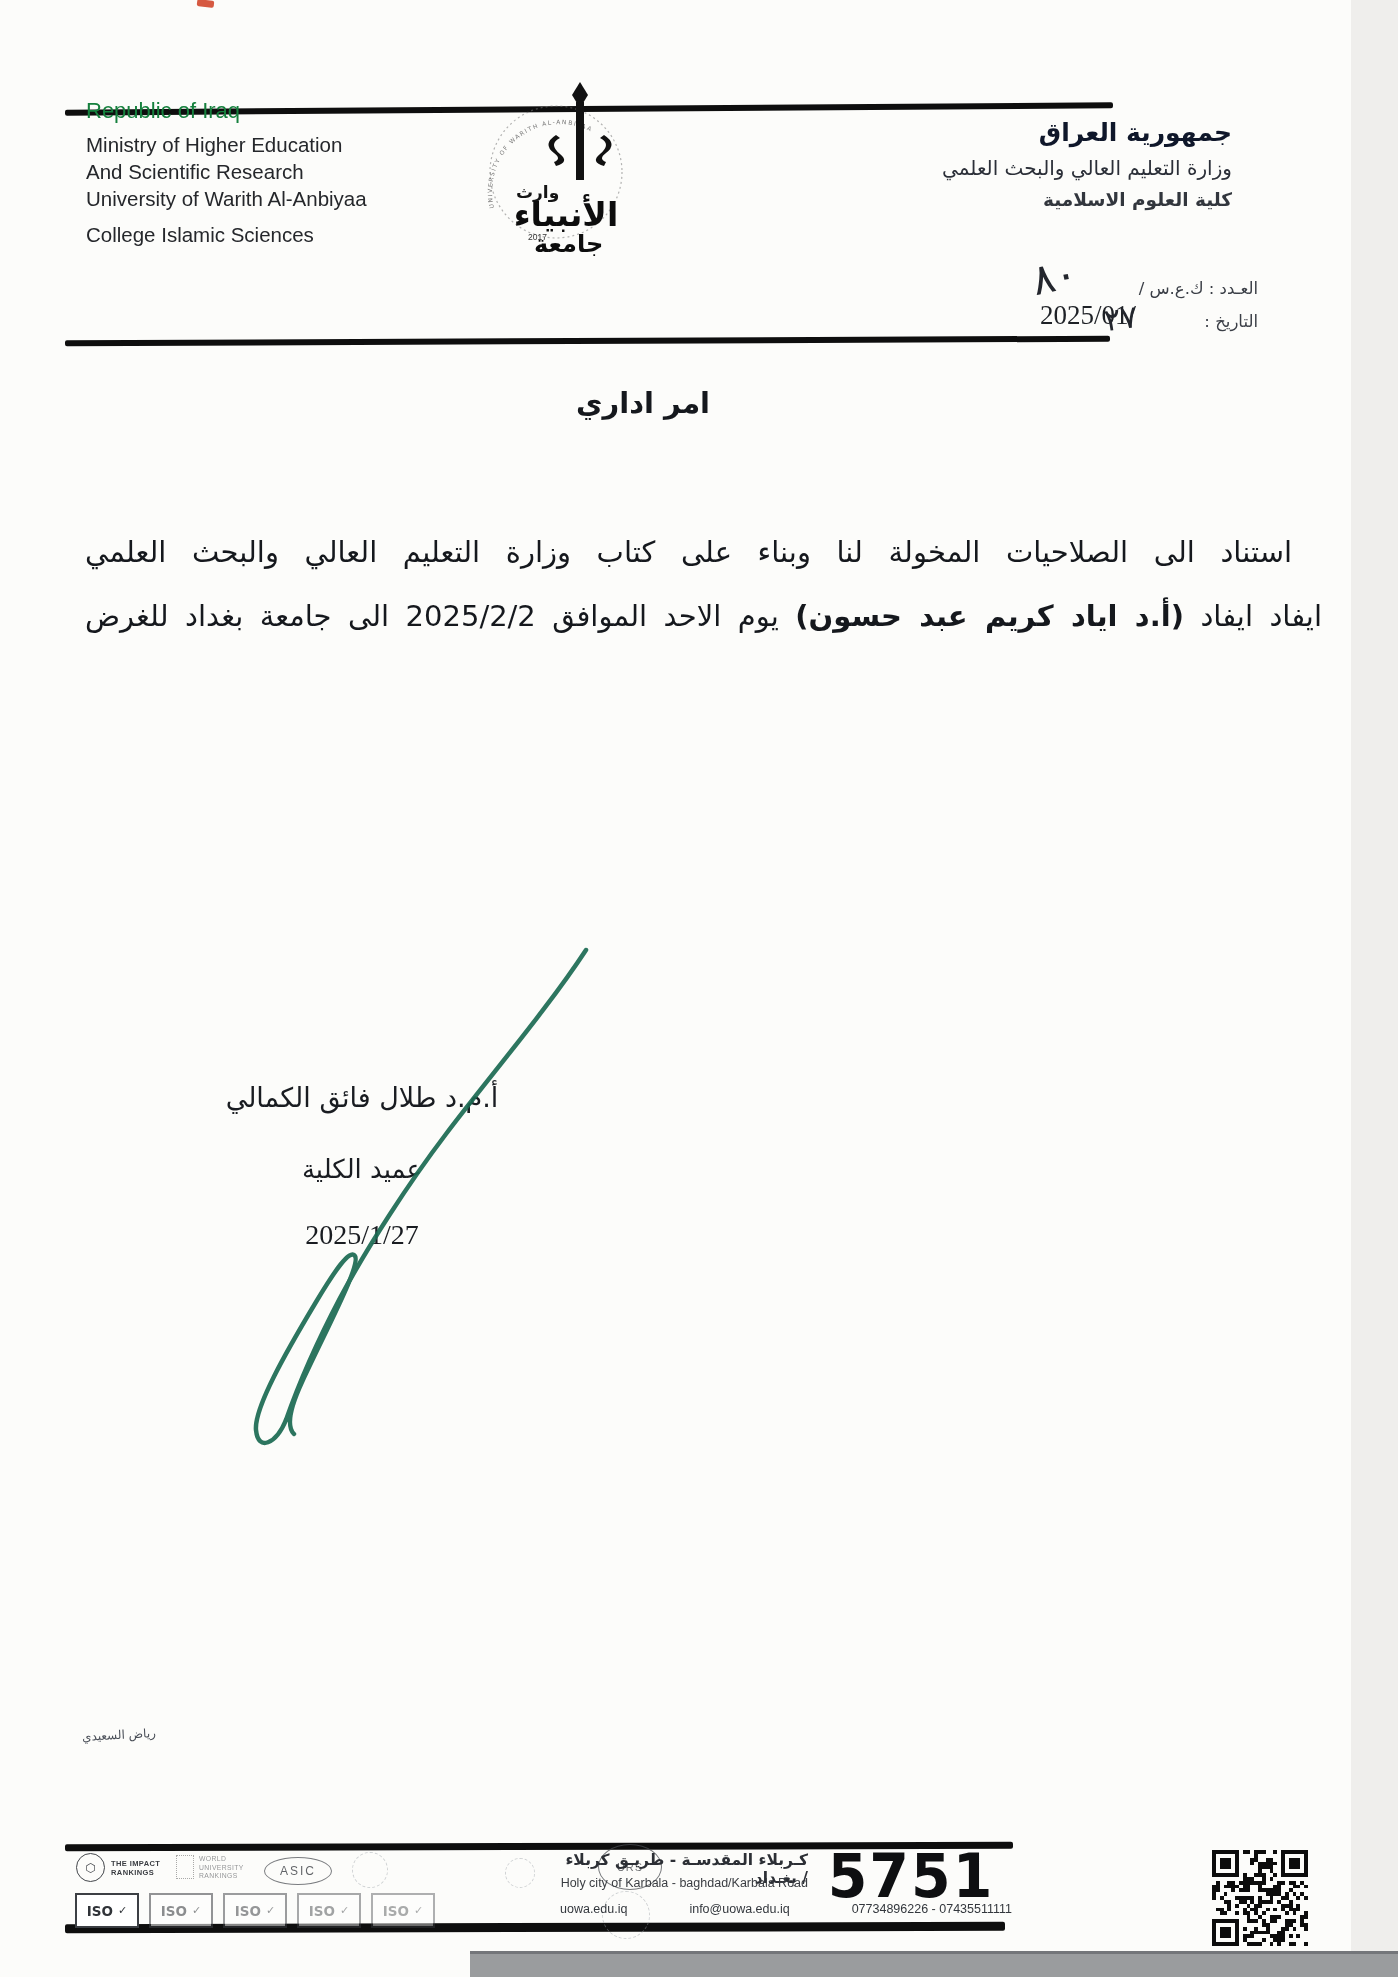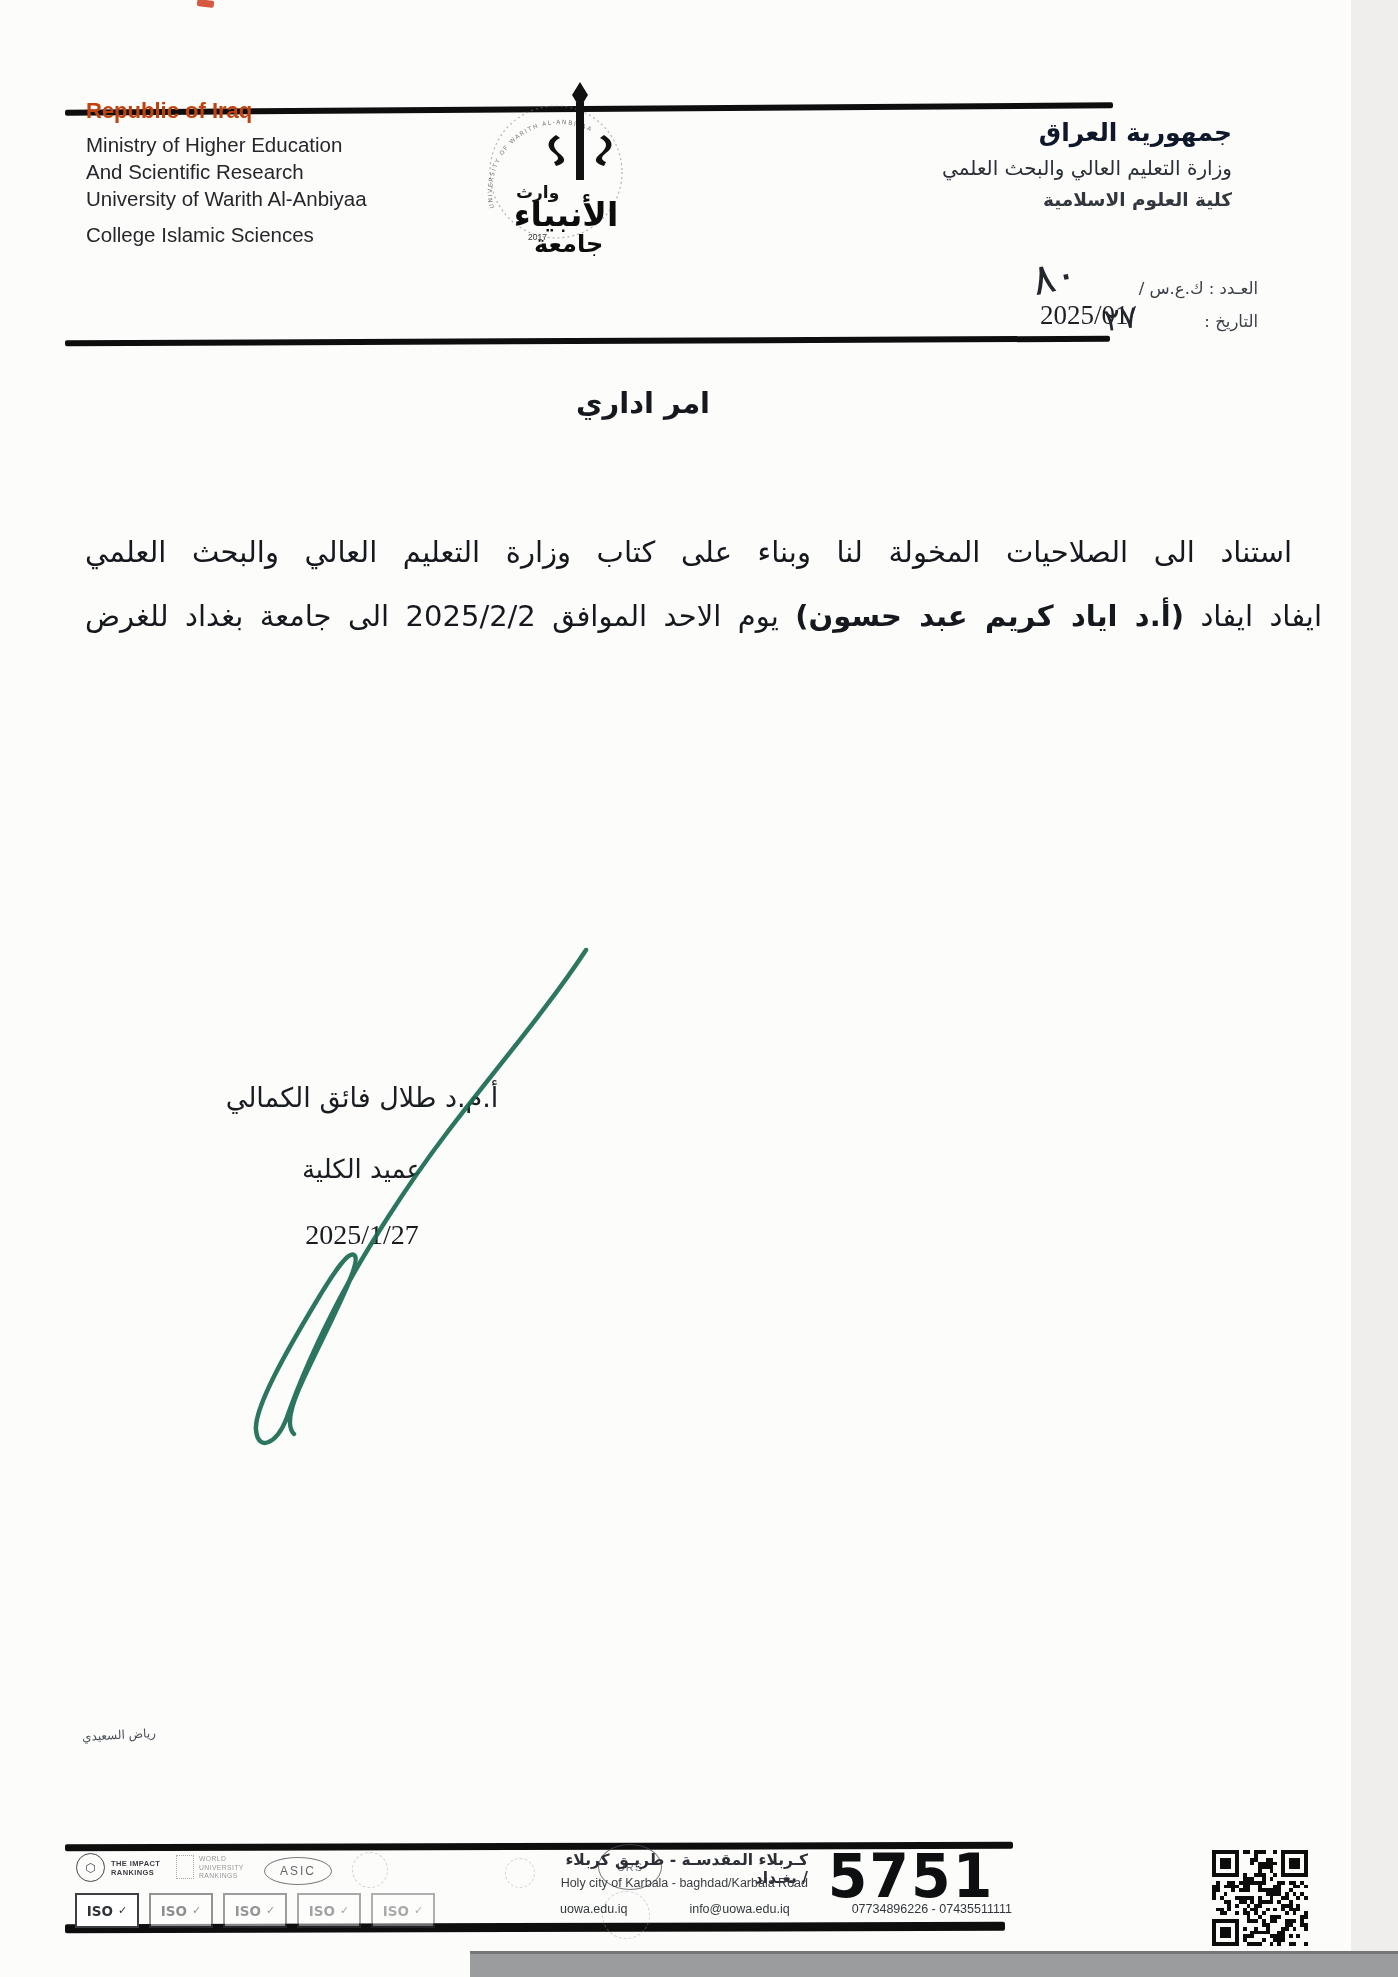--- a/index.html
+++ b/index.html
@@ -13,7 +13,7 @@
 
   
   .hdr-left{left:86px;top:98px;width:330px;font-family:"Liberation Sans","DejaVu Sans",sans-serif;color:#25272b;}
-  .hdr-left .l1{font-size:22px;font-weight:bold;color:#c2410c;margin-bottom:7px;}
+  .hdr-left .l1{font-size:22px;font-weight:normal;color:#15803d;margin-bottom:7px;}
   .hdr-left .ln{font-size:20.5px;line-height:27px;}
   .hdr-left .l5{margin-top:11px;font-size:20.5px;}
 

